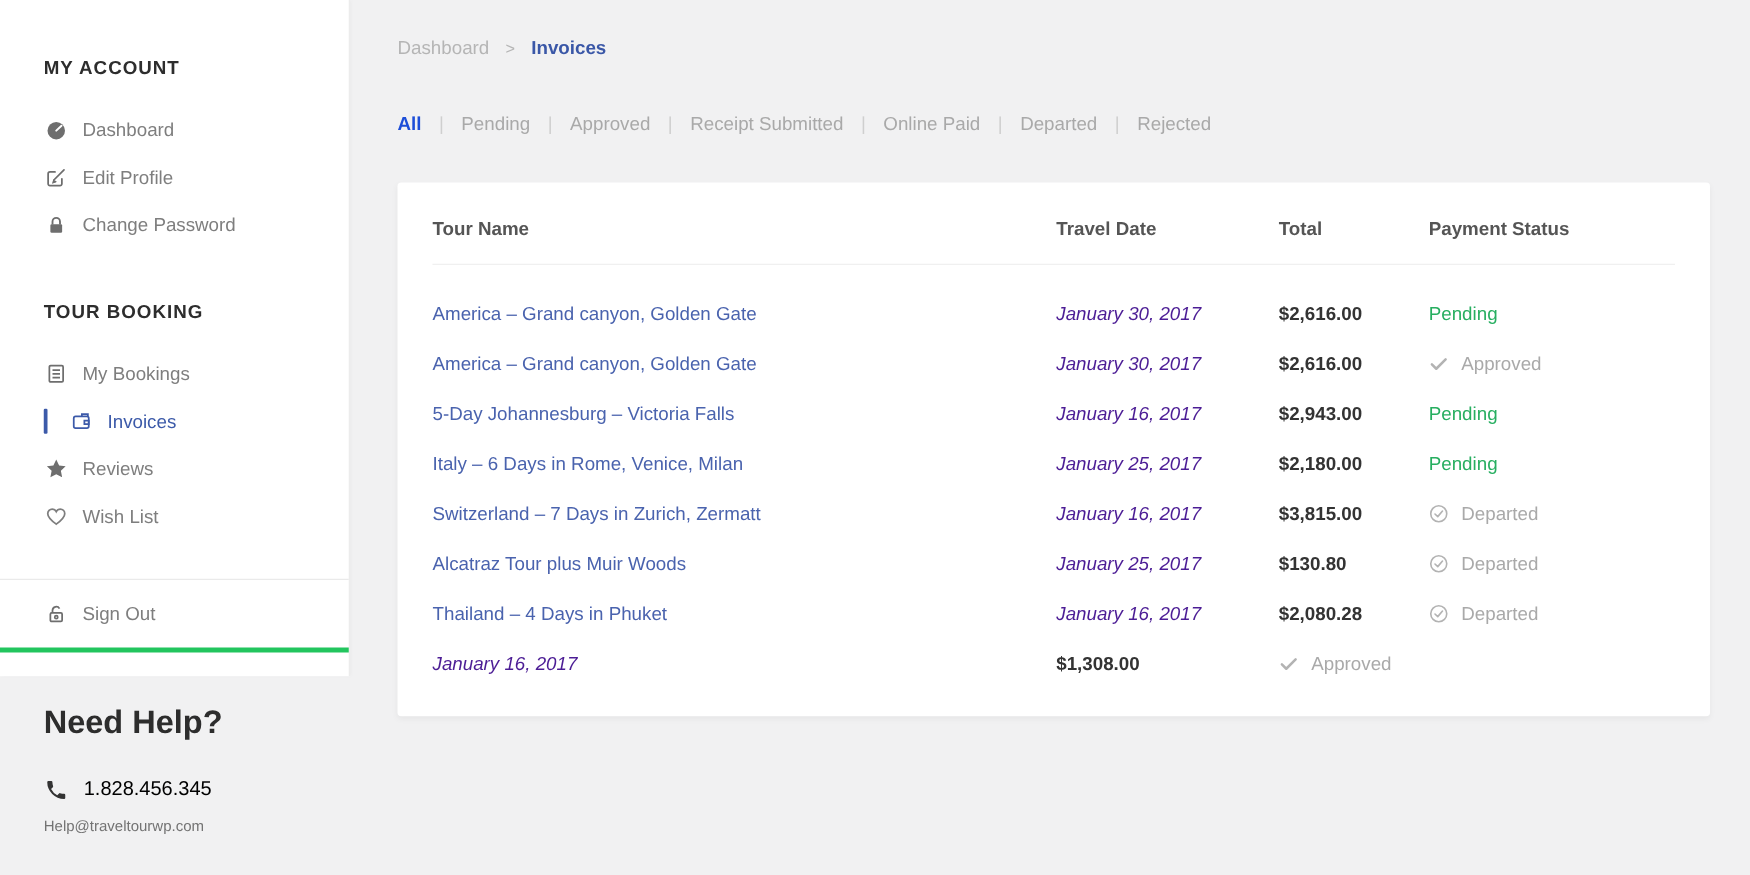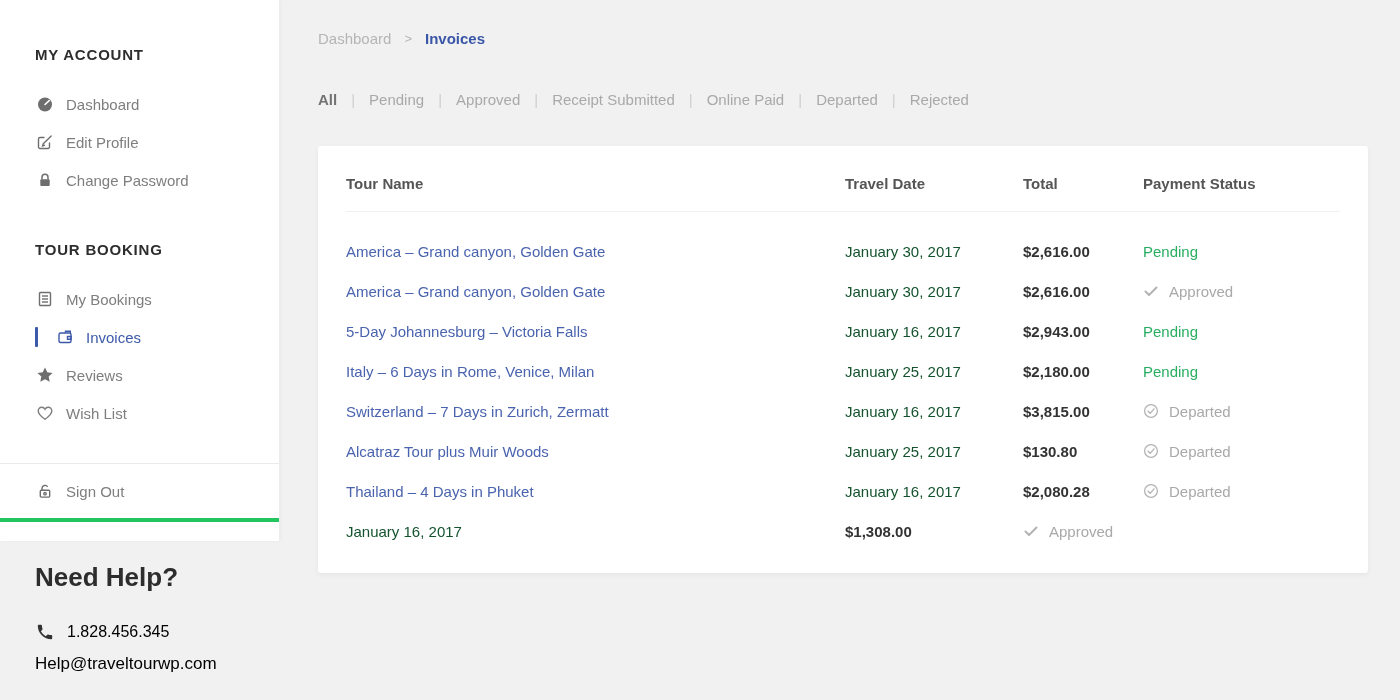--- a/index.html
+++ b/index.html
@@ -99,7 +99,7 @@
     font-size: 15px;
   }
   .tab { color: #a9a9a9; cursor: pointer; }
-  .tab.active { color: #737373; font-weight: 700; }
+  .tab.active { color: #1d4ed8; font-weight: 700; }
   .tab-sep { color: #cfcfcf; margin: 0 14px; }
 
   .card {

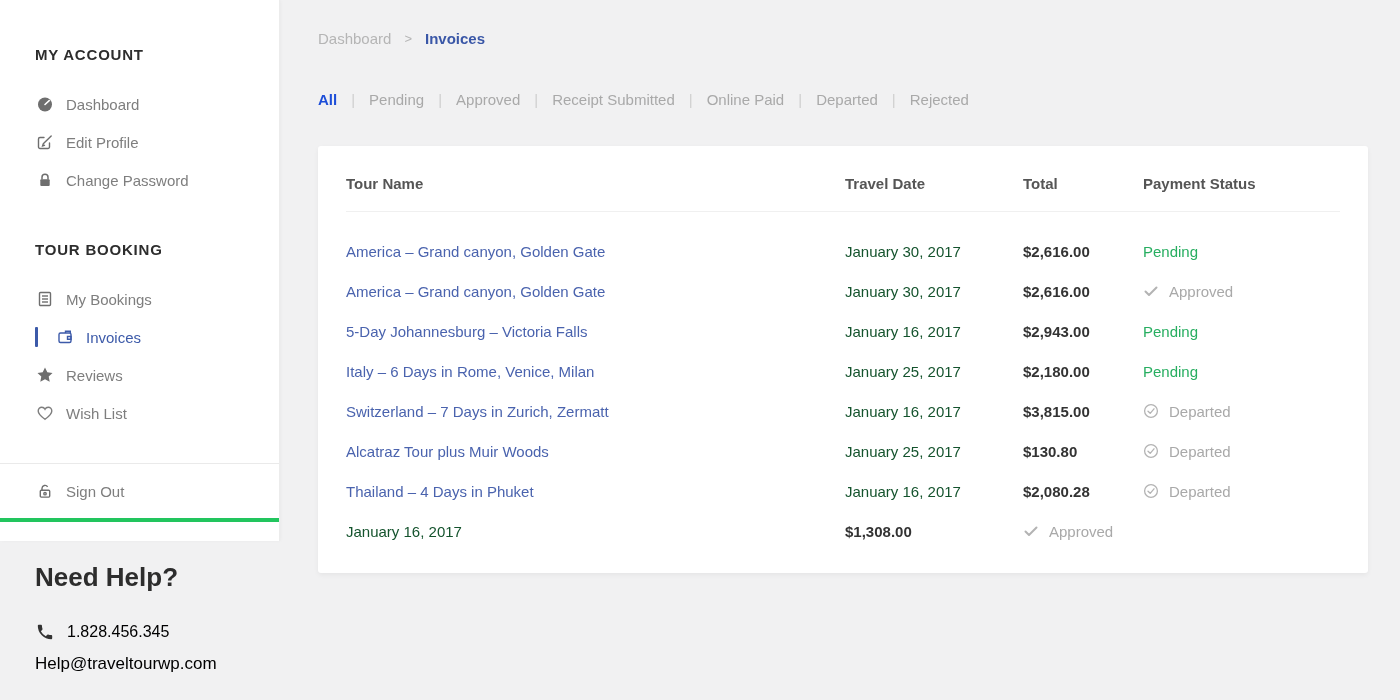--- a/index.html
+++ b/index.html
@@ -120,7 +120,7 @@
   .tbl-body { margin-top: 19px; }
   .tbl-row { height: 40px; font-size: 15px; }
   .cell-tour { color: #4a63ae; cursor: pointer; }
-  .cell-date { color: #14532d; }
+  .cell-date { color: #4c1d95; font-style: italic; }
   .cell-total { color: #333; font-weight: 700; }
   .cell-status { display: flex; align-items: center; }
   .st-icon { width: 16px; height: 16px; margin-right: 10px; flex: none; }

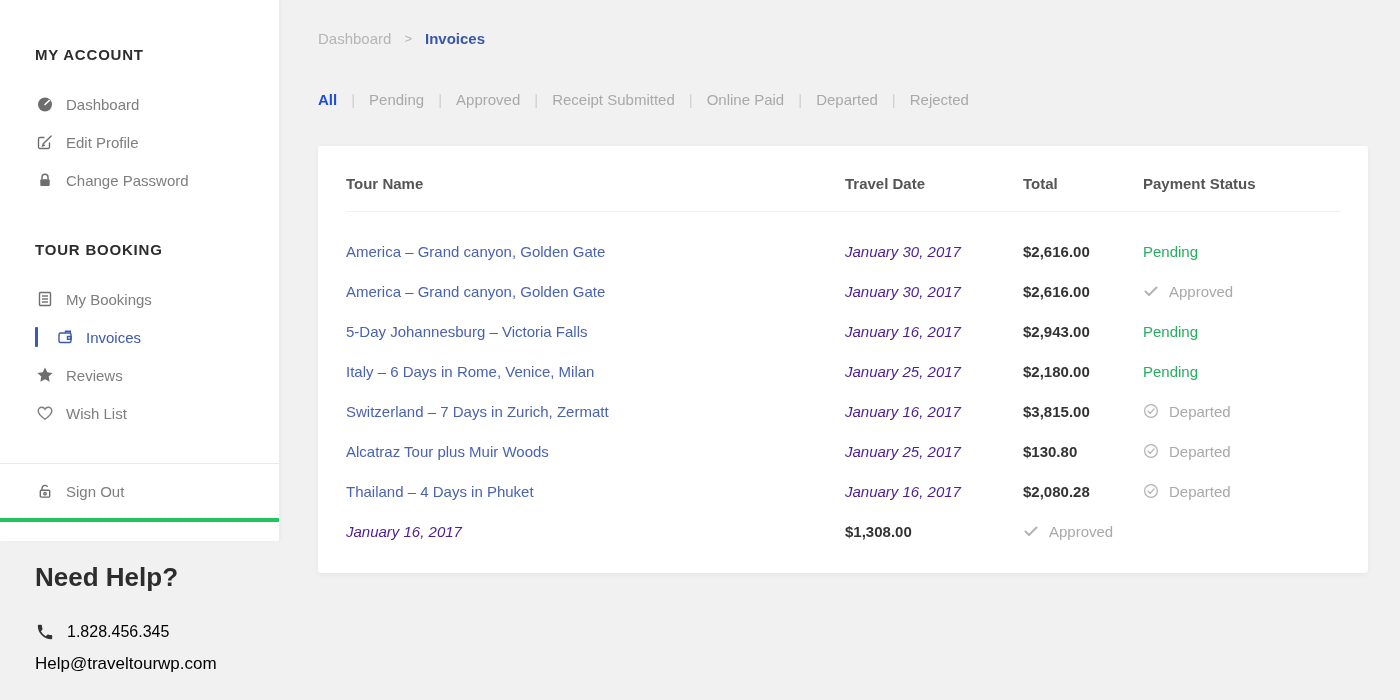--- a/index.html
+++ b/index.html
@@ -79,8 +79,8 @@
   .email-link {
     display: inline-block;
     margin: 13px 0 0 35px;
-    font-size: 17px;
-    color: #000000;
+    font-size: 12px;
+    color: #737373;
     text-decoration: none;
     cursor: pointer;
   }

